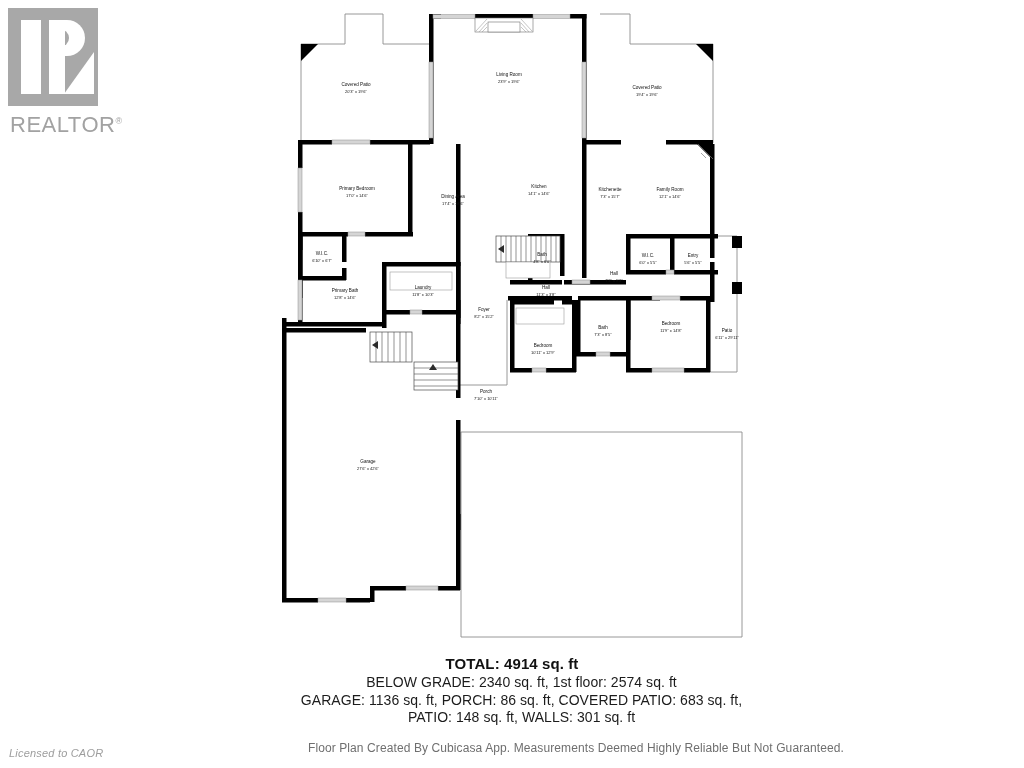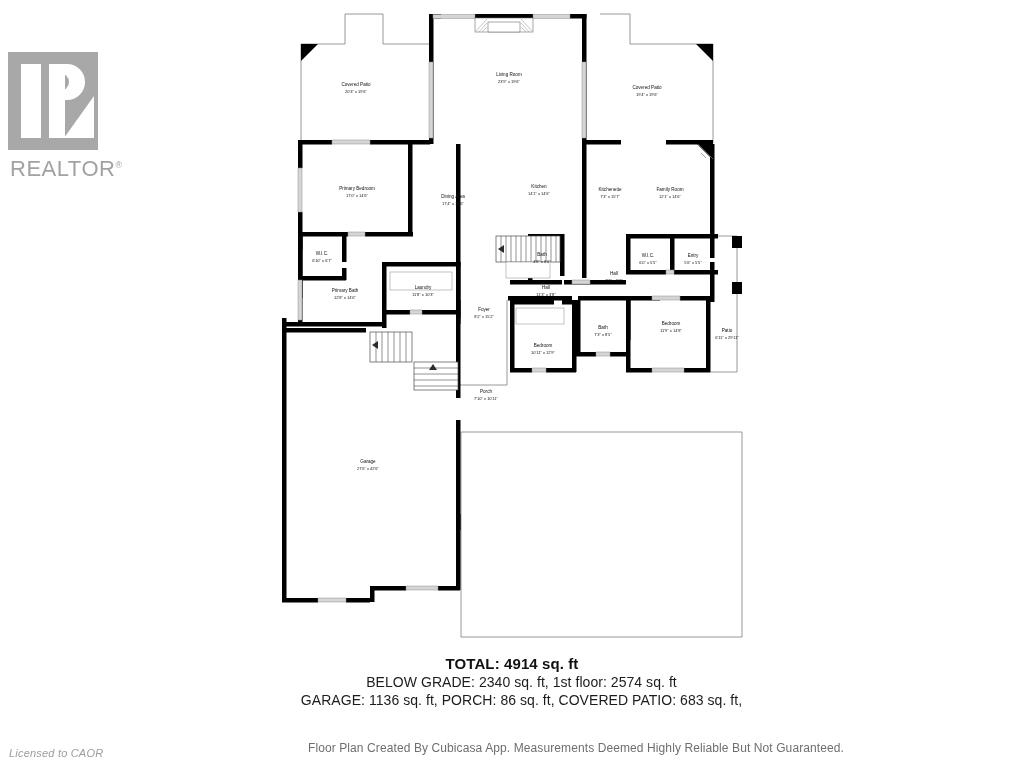--- a/index.html
+++ b/index.html
@@ -24,7 +24,6 @@
     top: 8px;
     width: 118px;
     height: 128px;
-    margin-top: 44px;
   }
   #realtor-mark {
     position: absolute;

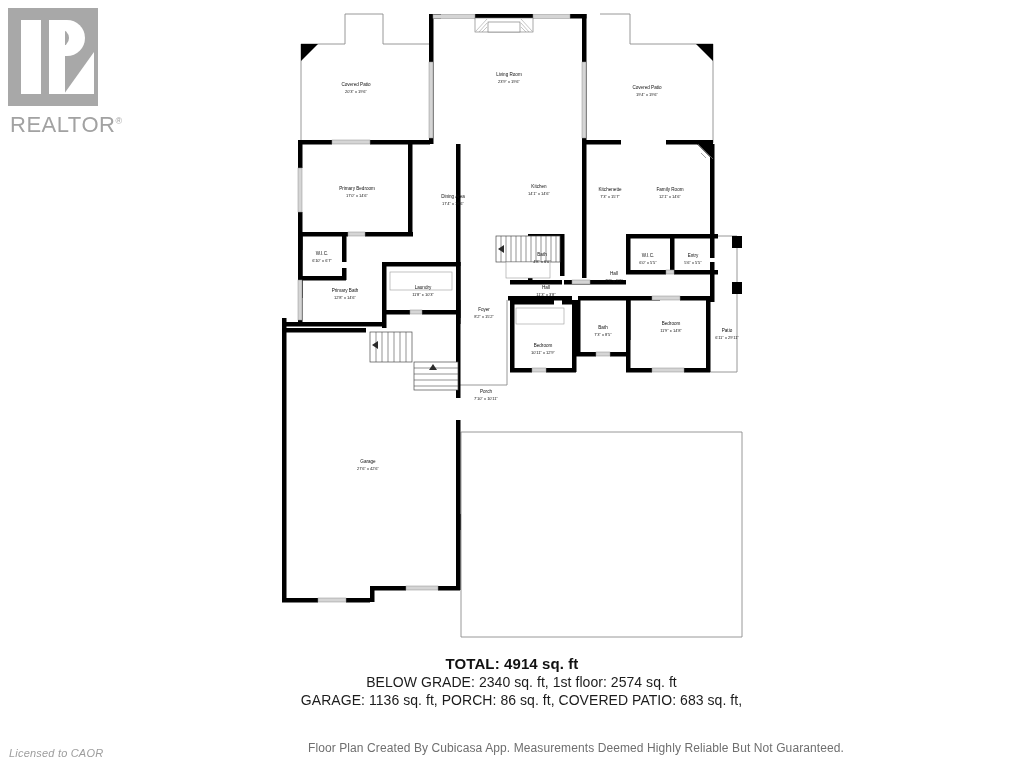--- a/index.html
+++ b/index.html
@@ -443,6 +443,7 @@
   <div class="total">TOTAL: 4914 sq. ft</div>
   <div class="line">BELOW GRADE: 2340 sq. ft, 1st floor: 2574 sq. ft</div>
   <div class="line">GARAGE: 1136 sq. ft, PORCH: 86 sq. ft, COVERED PATIO: 683 sq. ft,</div>
+  <div class="line">PATIO: 148 sq. ft, WALLS: 301 sq. ft</div>
 </div>
 
 <div id="credit">Floor Plan Created By Cubicasa App. Measurements Deemed Highly Reliable But Not Guaranteed.</div>

